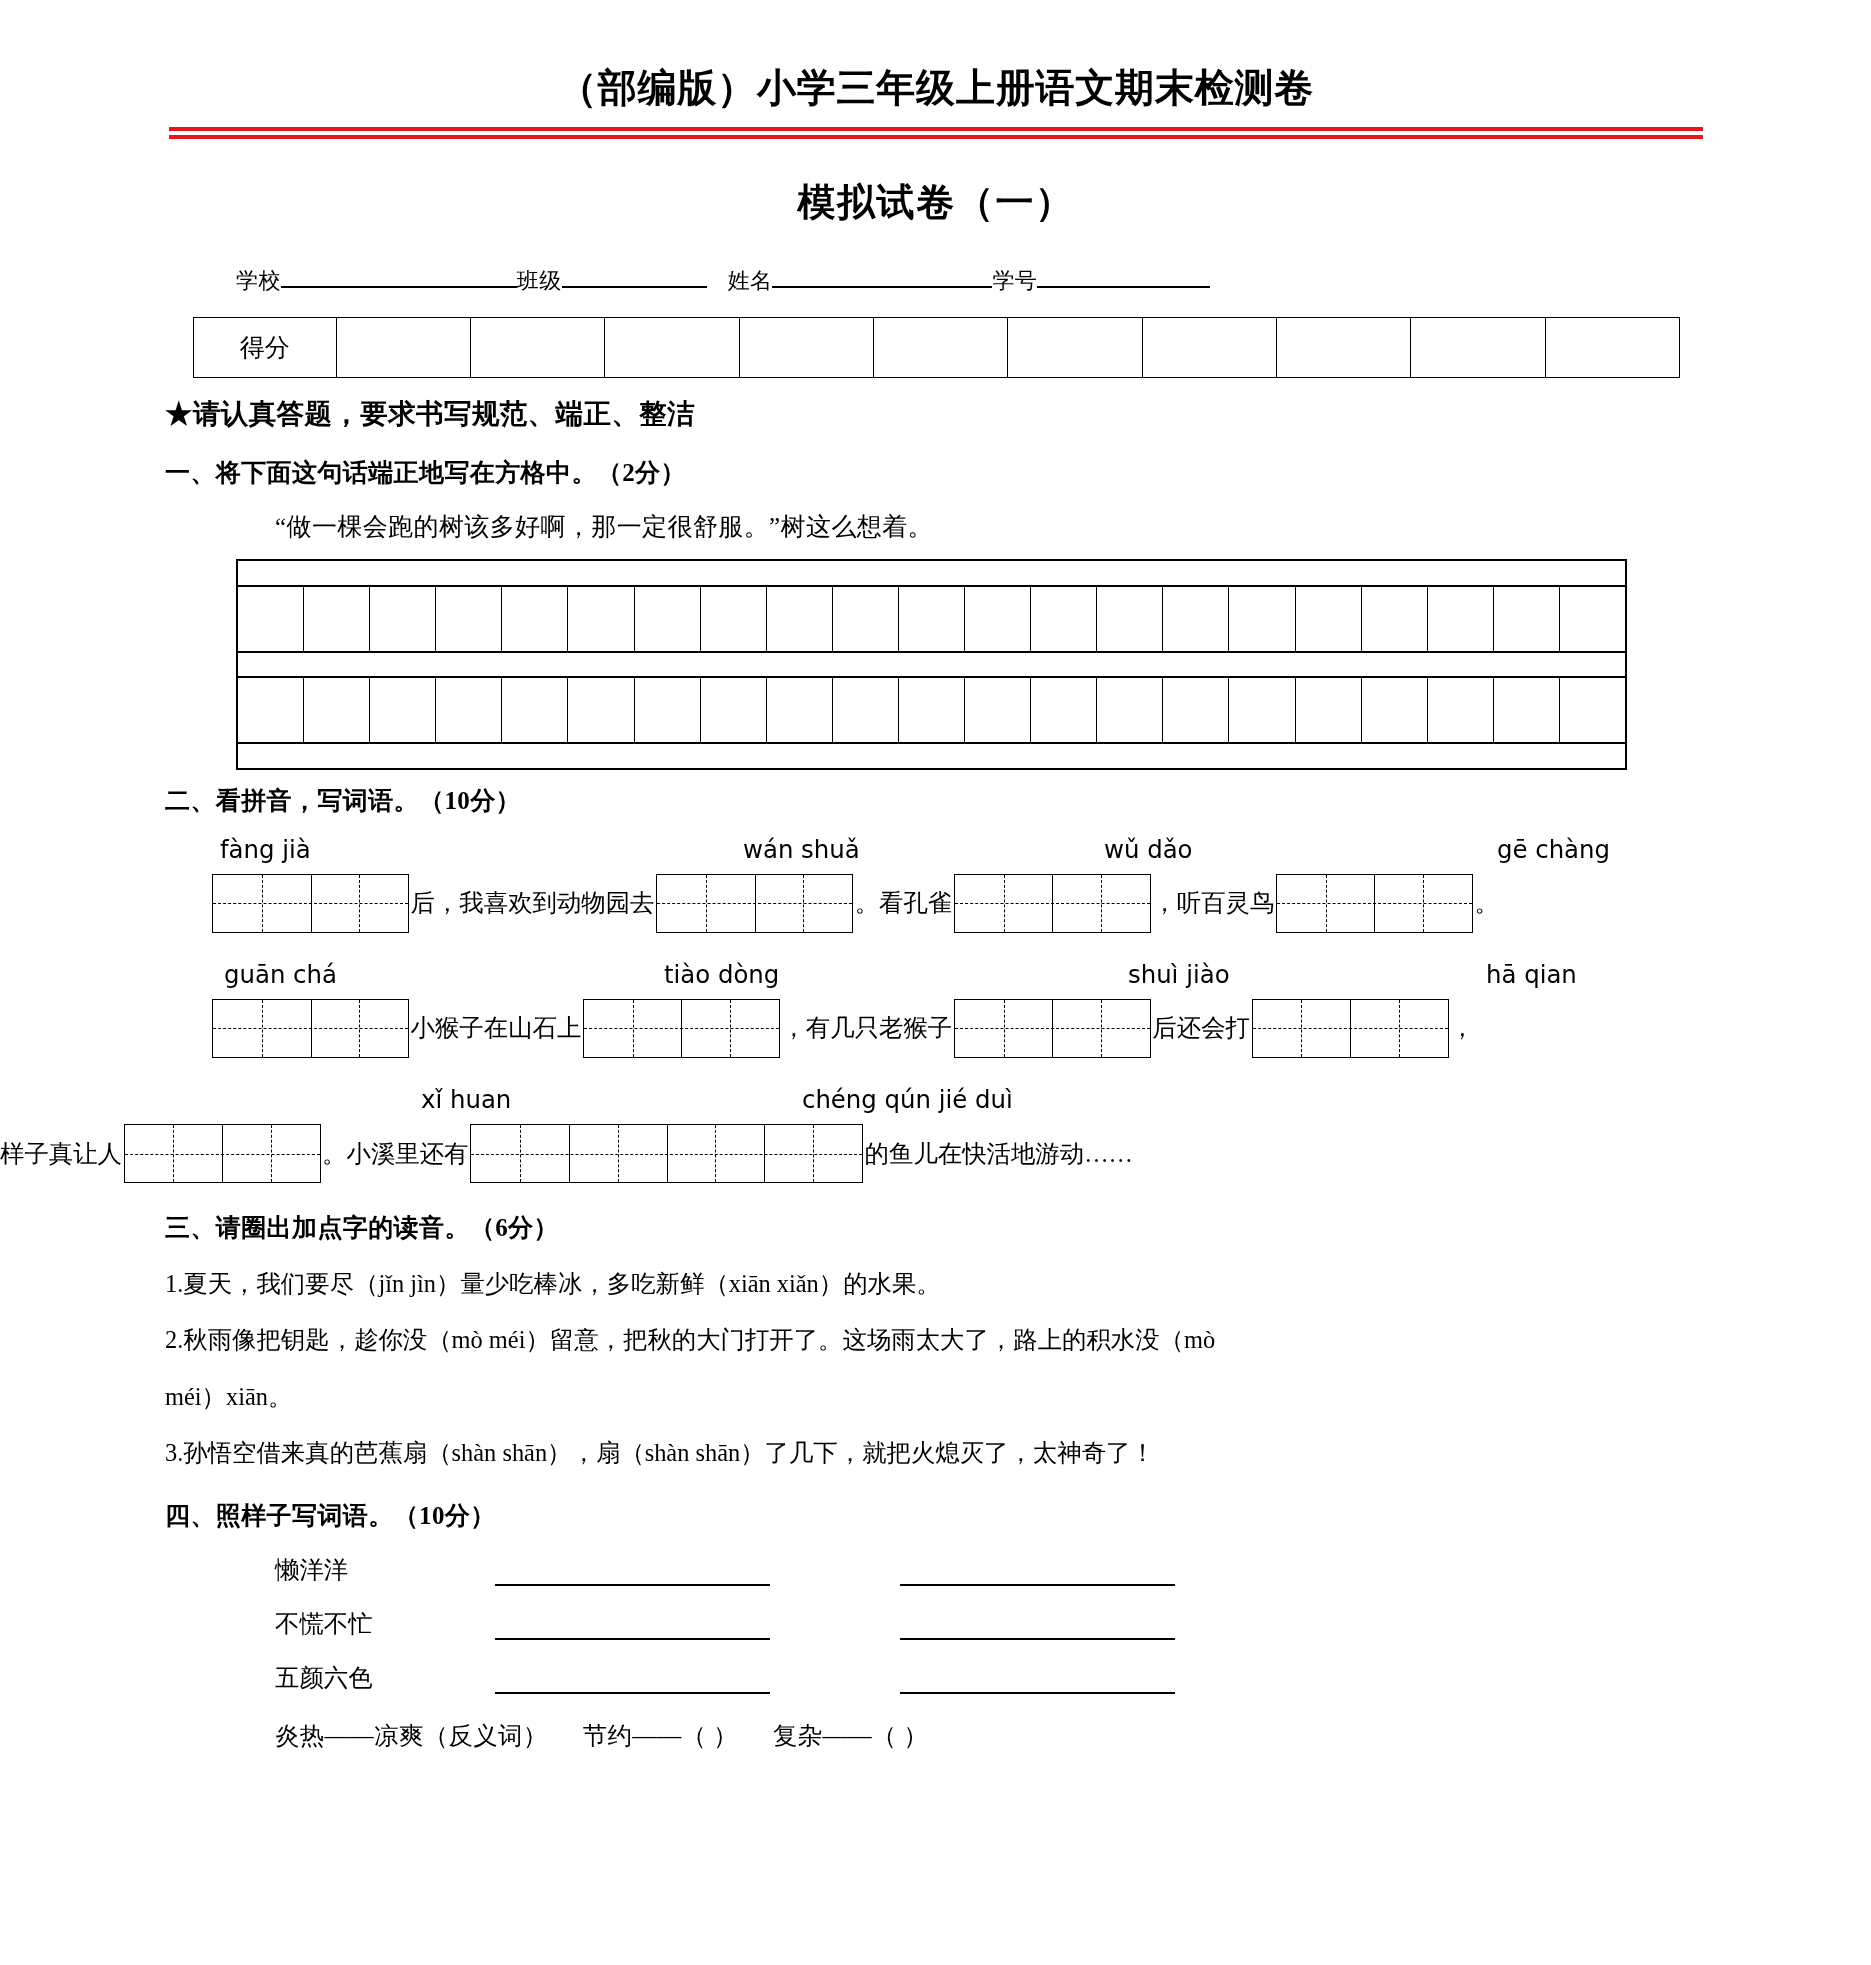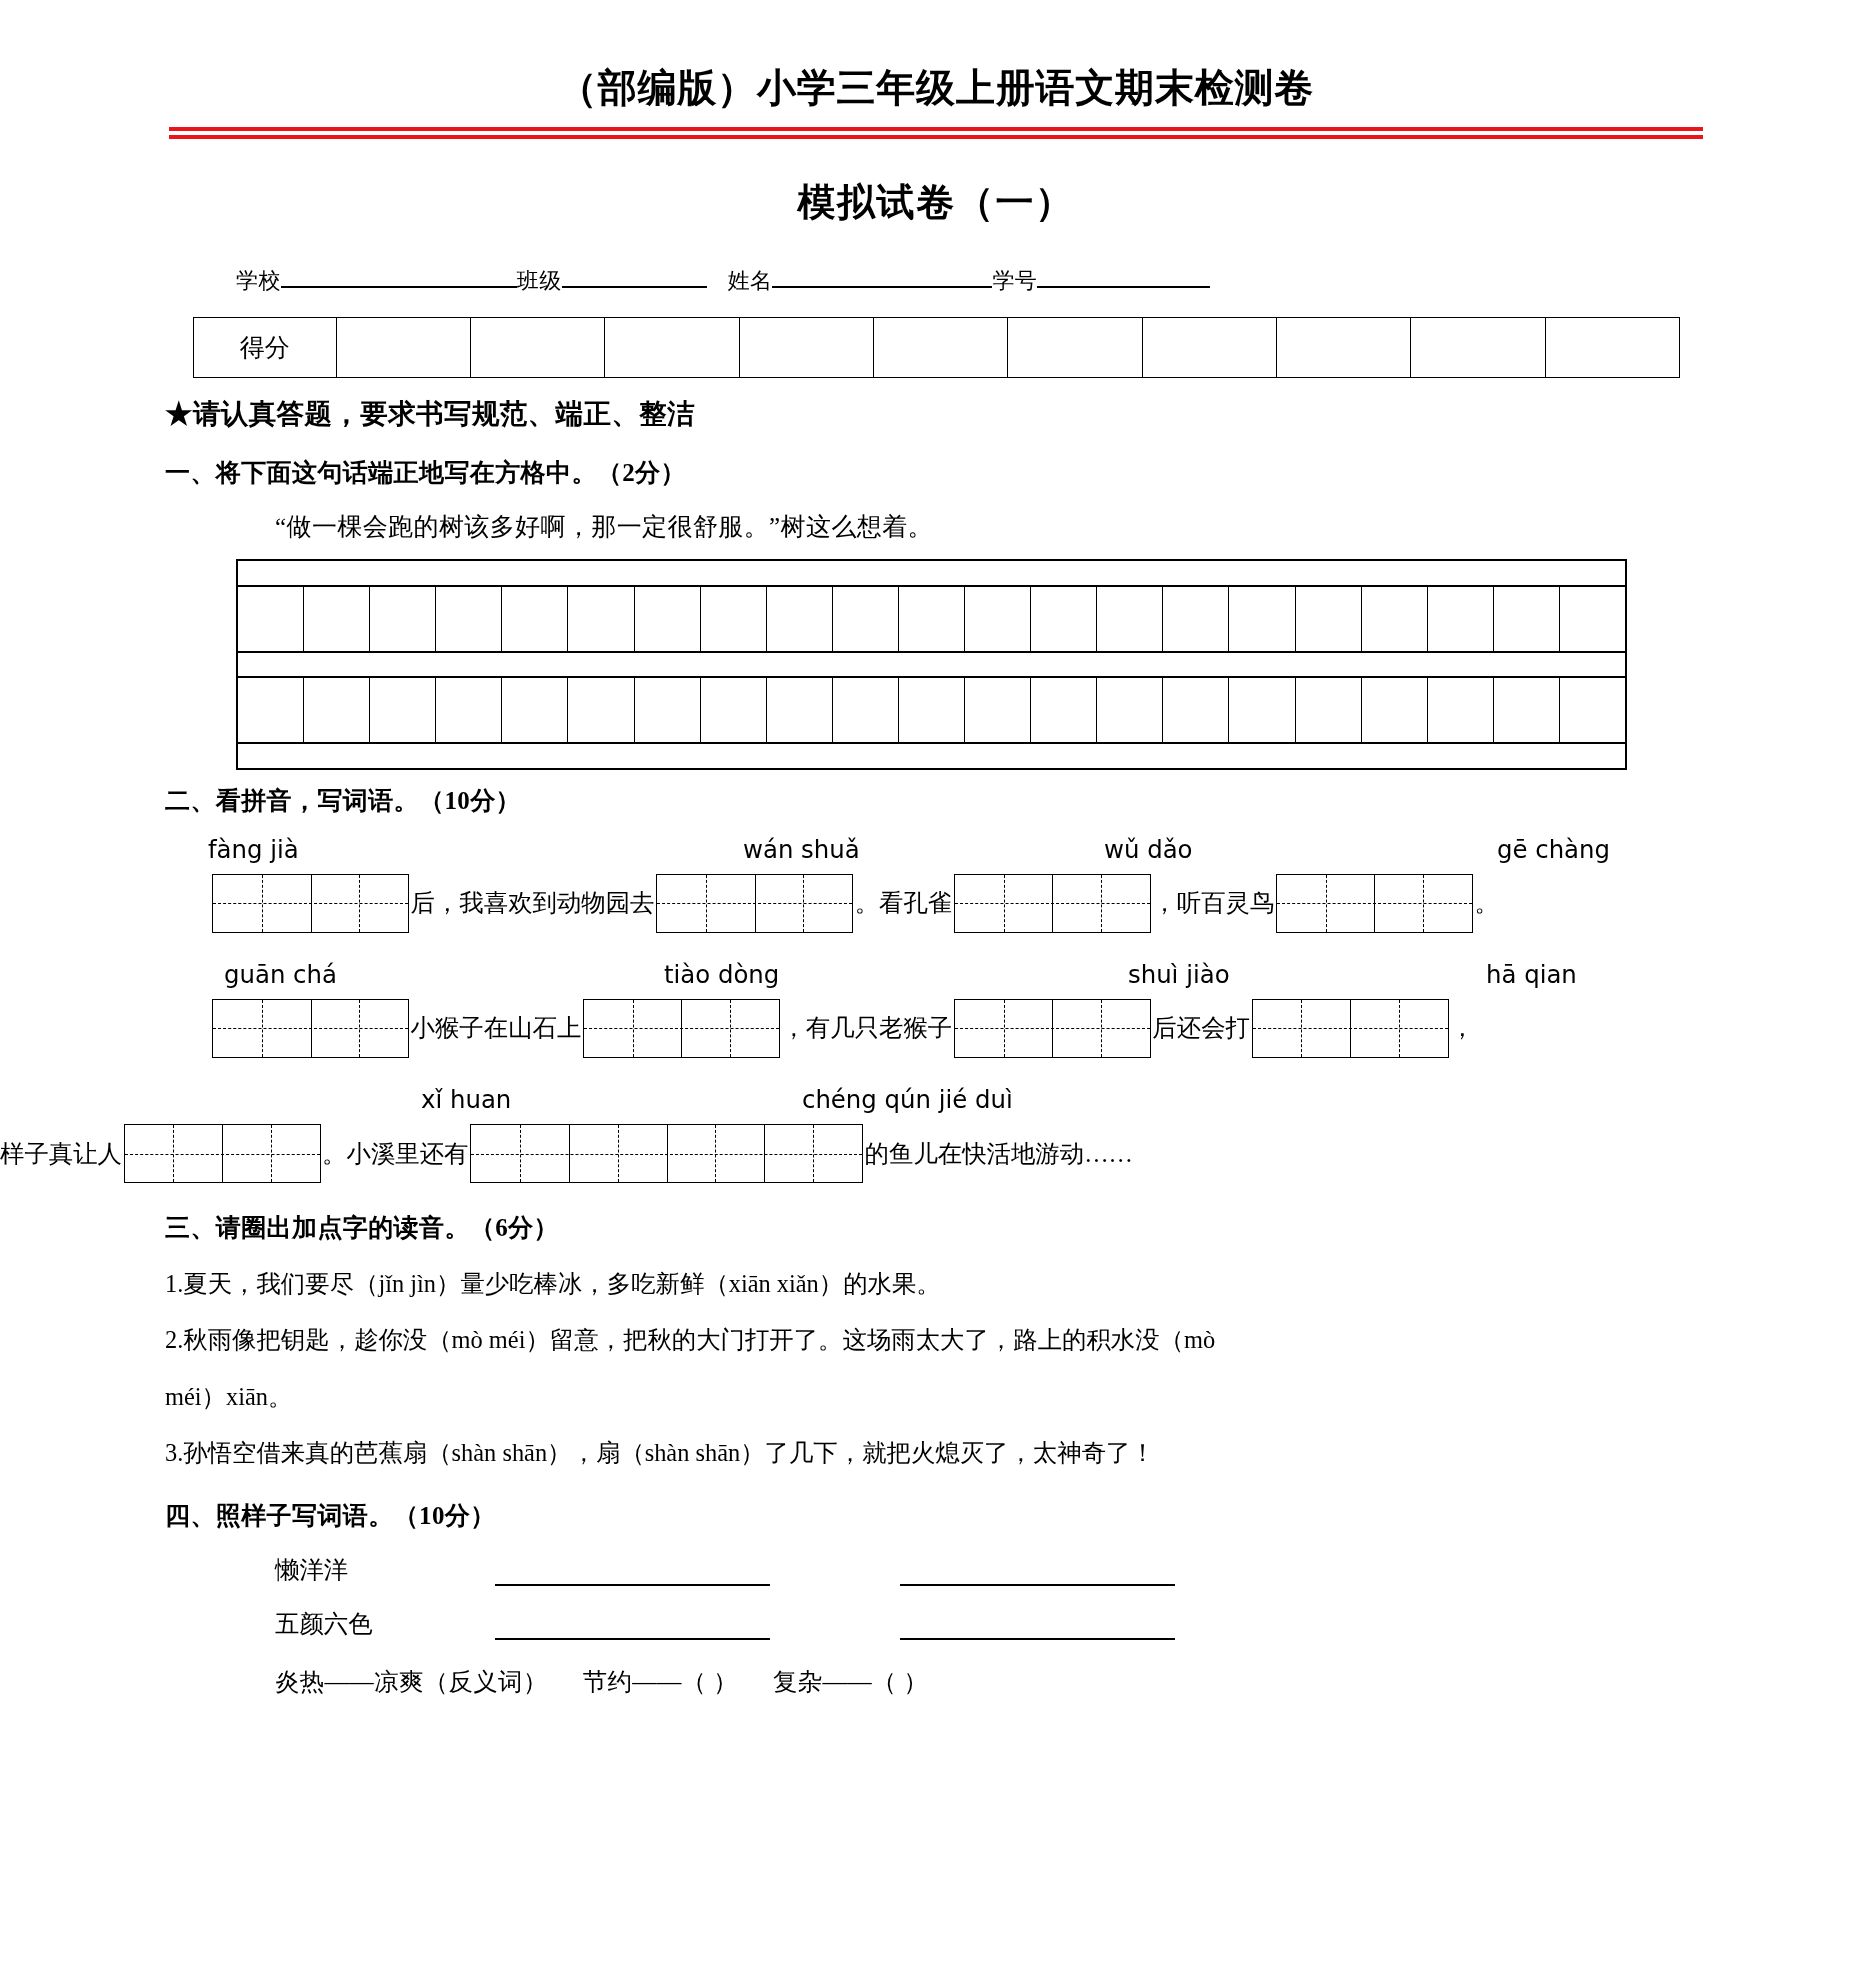--- a/index.html
+++ b/index.html
@@ -305,7 +305,7 @@
   <div class="py-block">
 
     <div class="py-labels" style="margin-left:0;margin-top:10.2px">
-      <span class="py-label" style="left:208px">fàng  jià</span>
+      <span class="py-label" style="left:220px">fàng  jià</span>
       <span class="py-label" style="left:743px">wán  shuǎ</span>
       <span class="py-label" style="left:1104px">wǔ  dǎo</span>
       <span class="py-label" style="left:1497px">gē chàng</span>

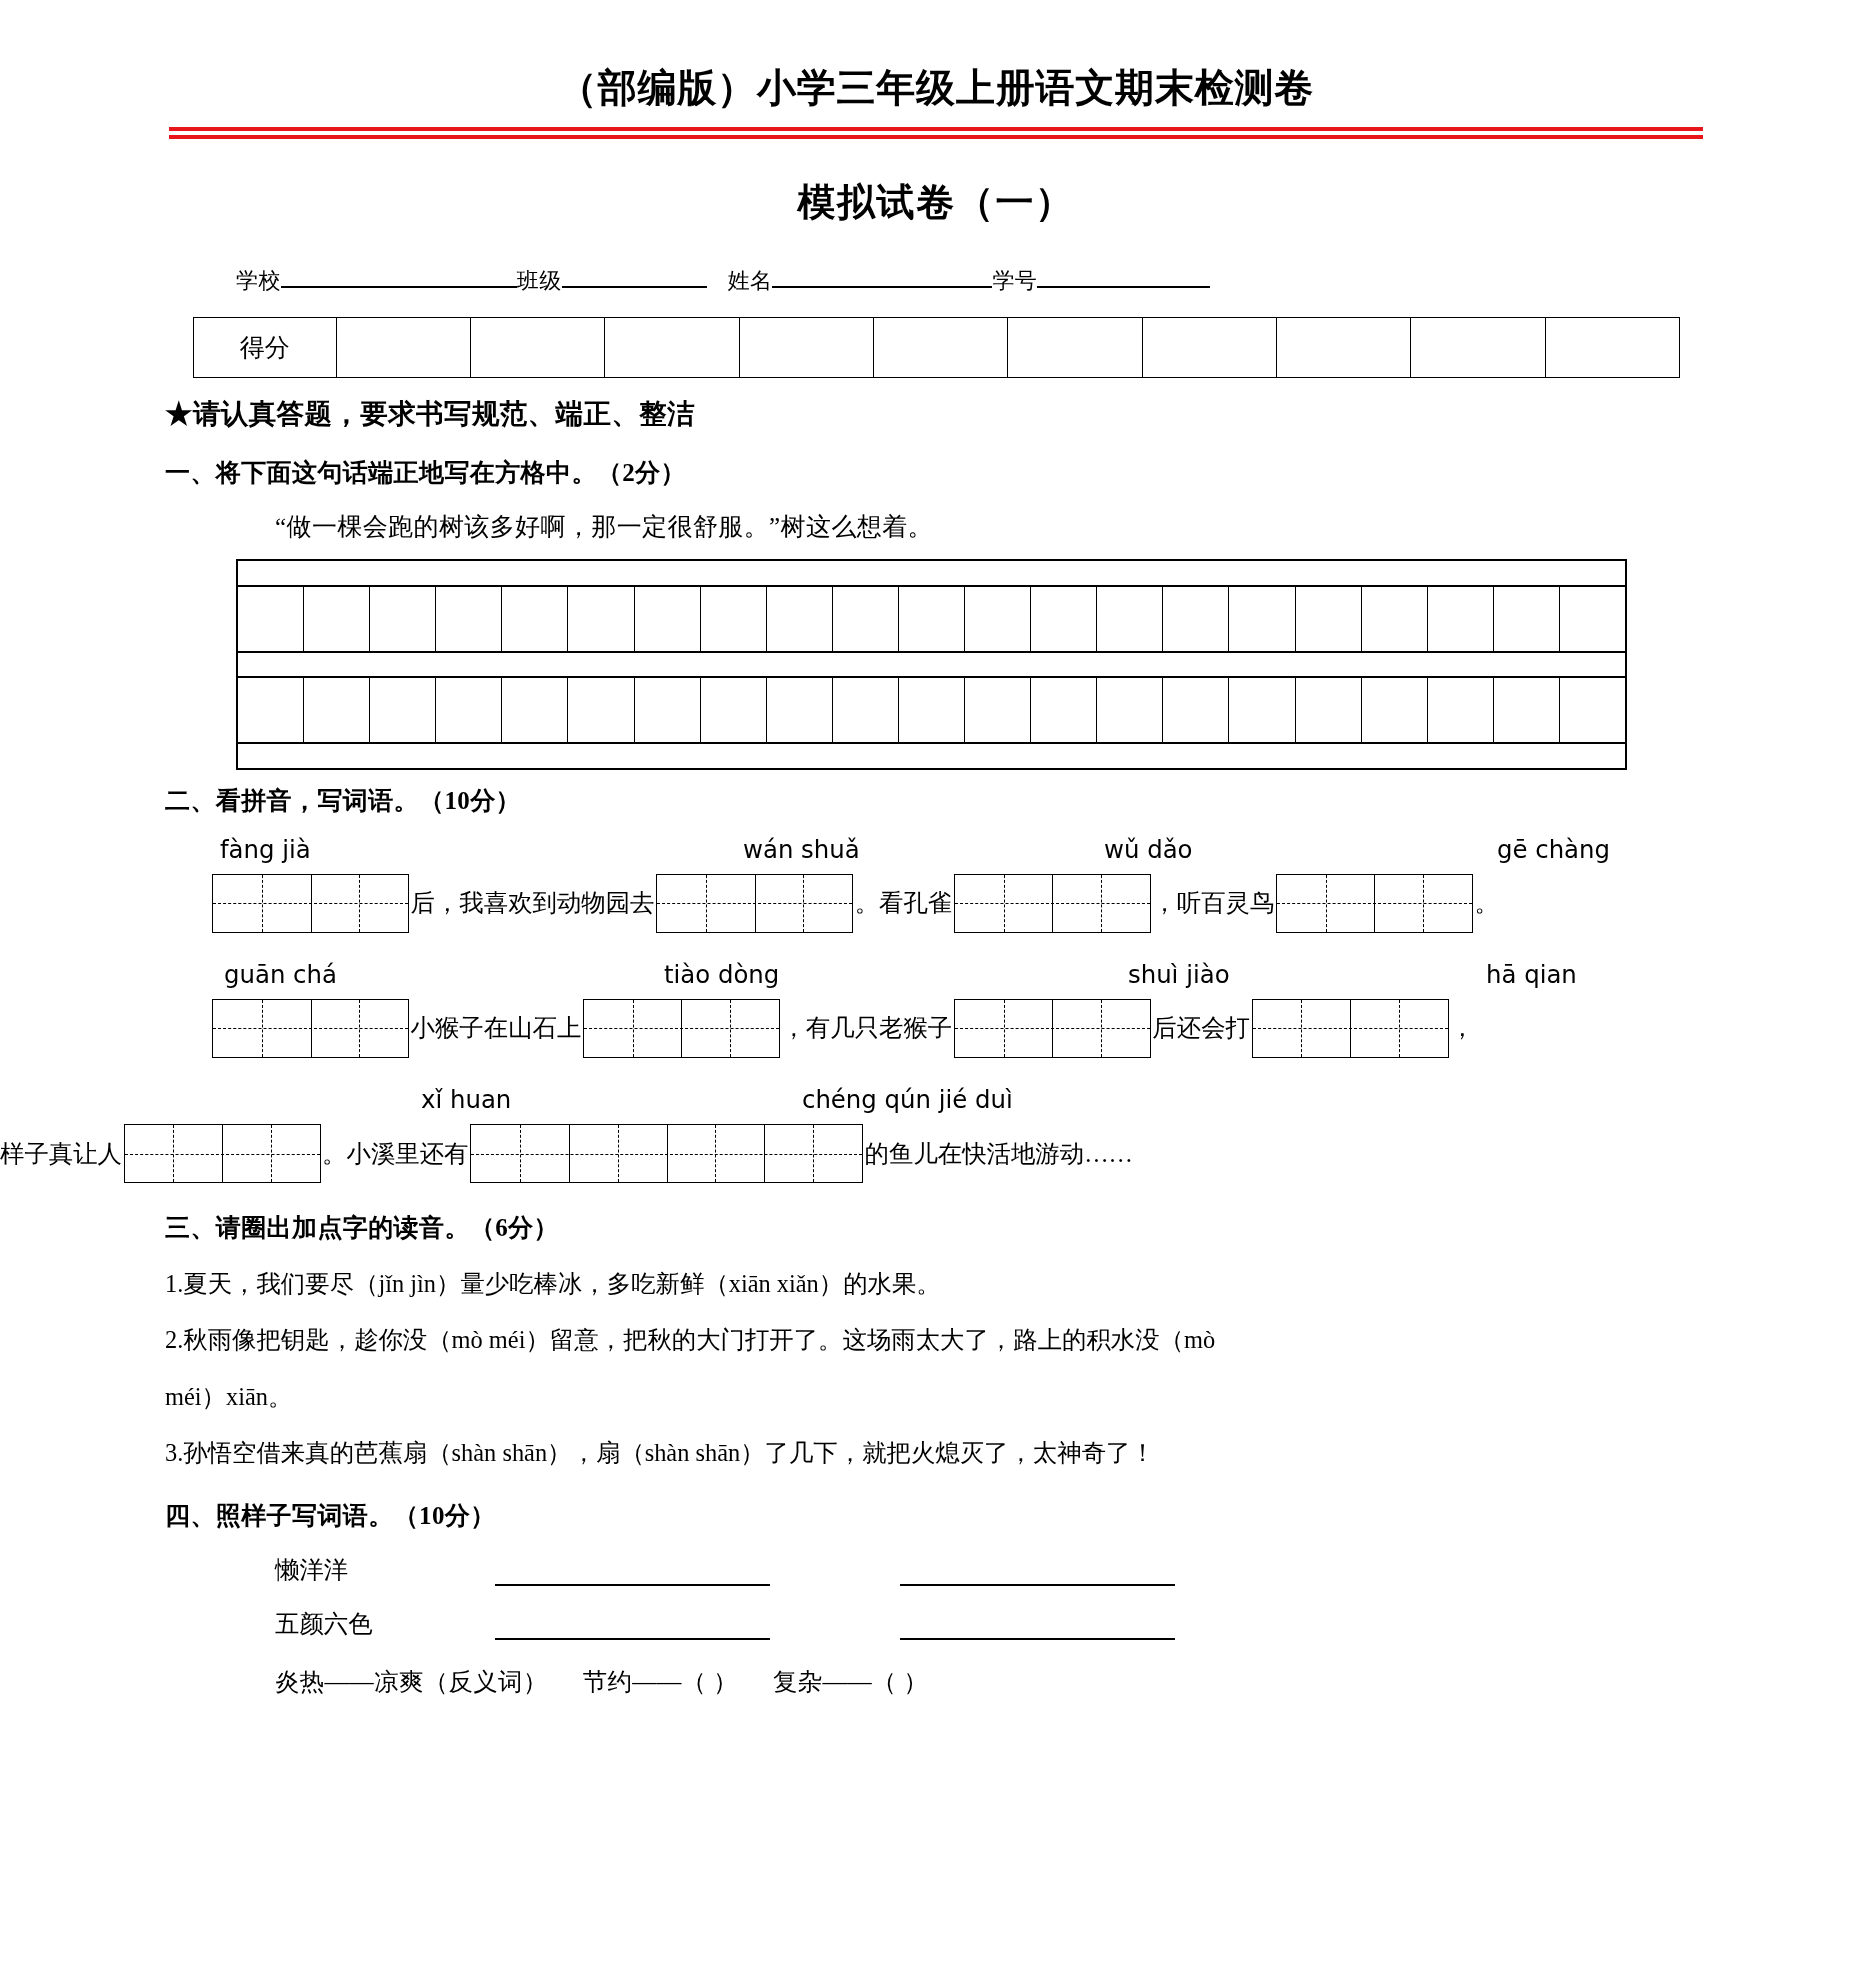--- a/index.html
+++ b/index.html
@@ -363,6 +363,9 @@
     <span class="q4-sample">懒洋洋</span><span class="q4-blank"></span><span class="q4-gap"></span><span class="q4-blank"></span>
   </div>
   <div class="q4-row">
+    <span class="q4-sample">不慌不忙</span><span class="q4-blank"></span><span class="q4-gap"></span><span class="q4-blank"></span>
+  </div>
+  <div class="q4-row">
     <span class="q4-sample">五颜六色</span><span class="q4-blank"></span><span class="q4-gap"></span><span class="q4-blank"></span>
   </div>
 

